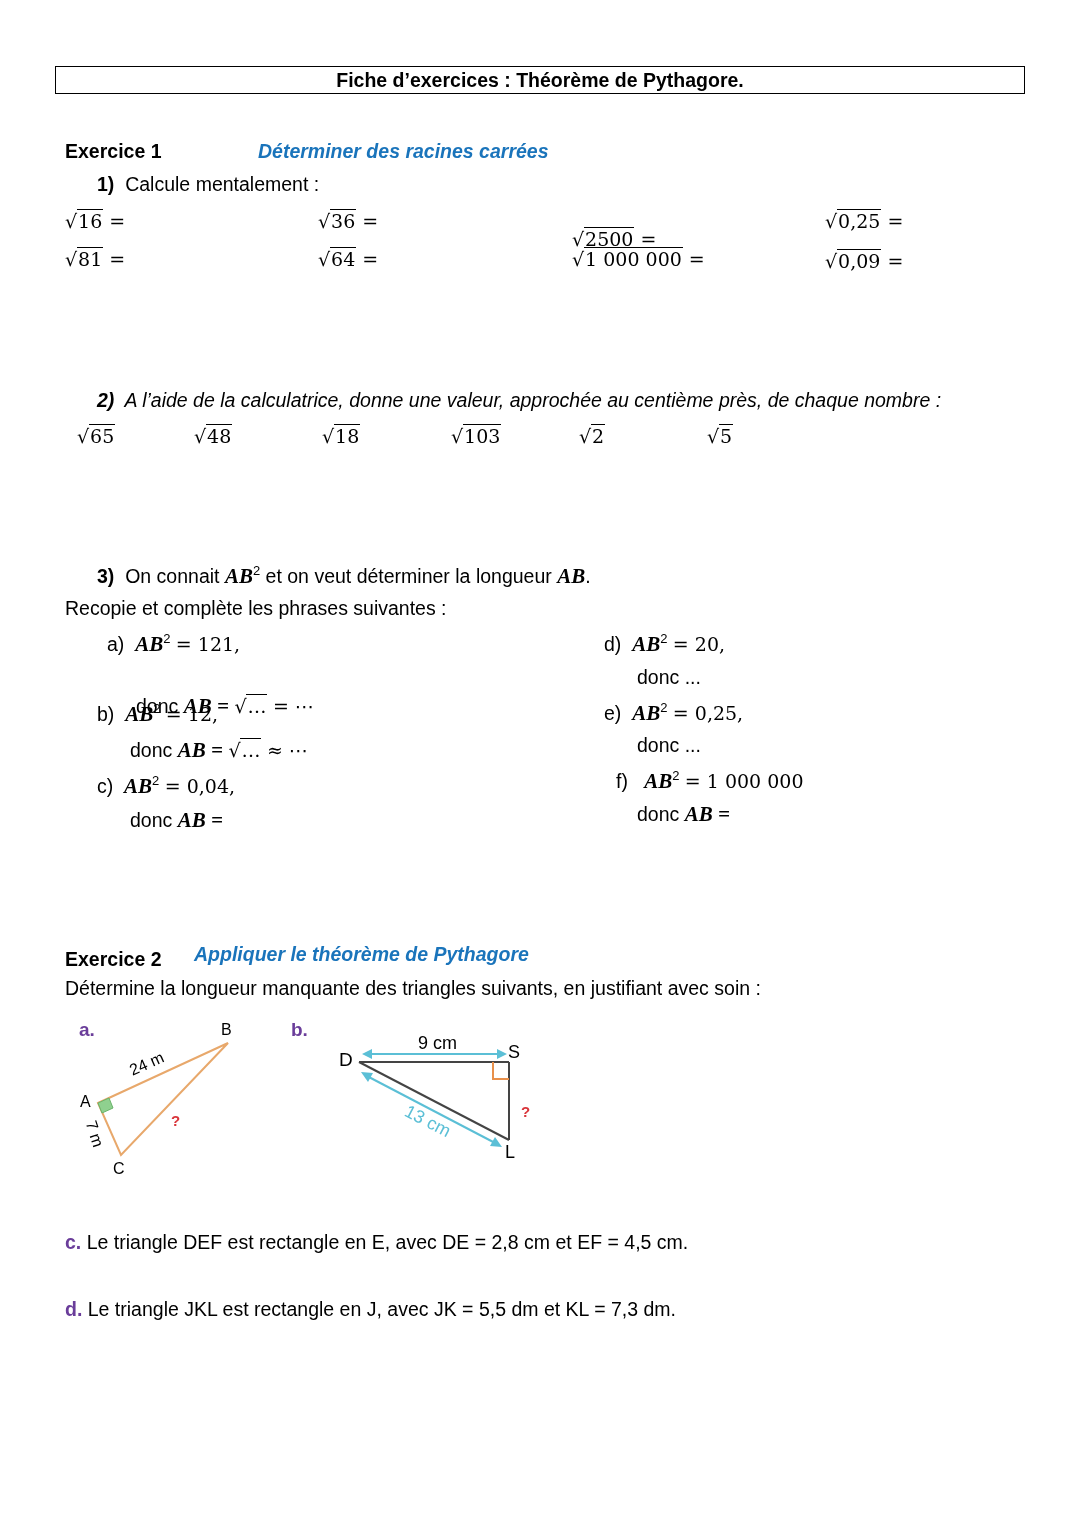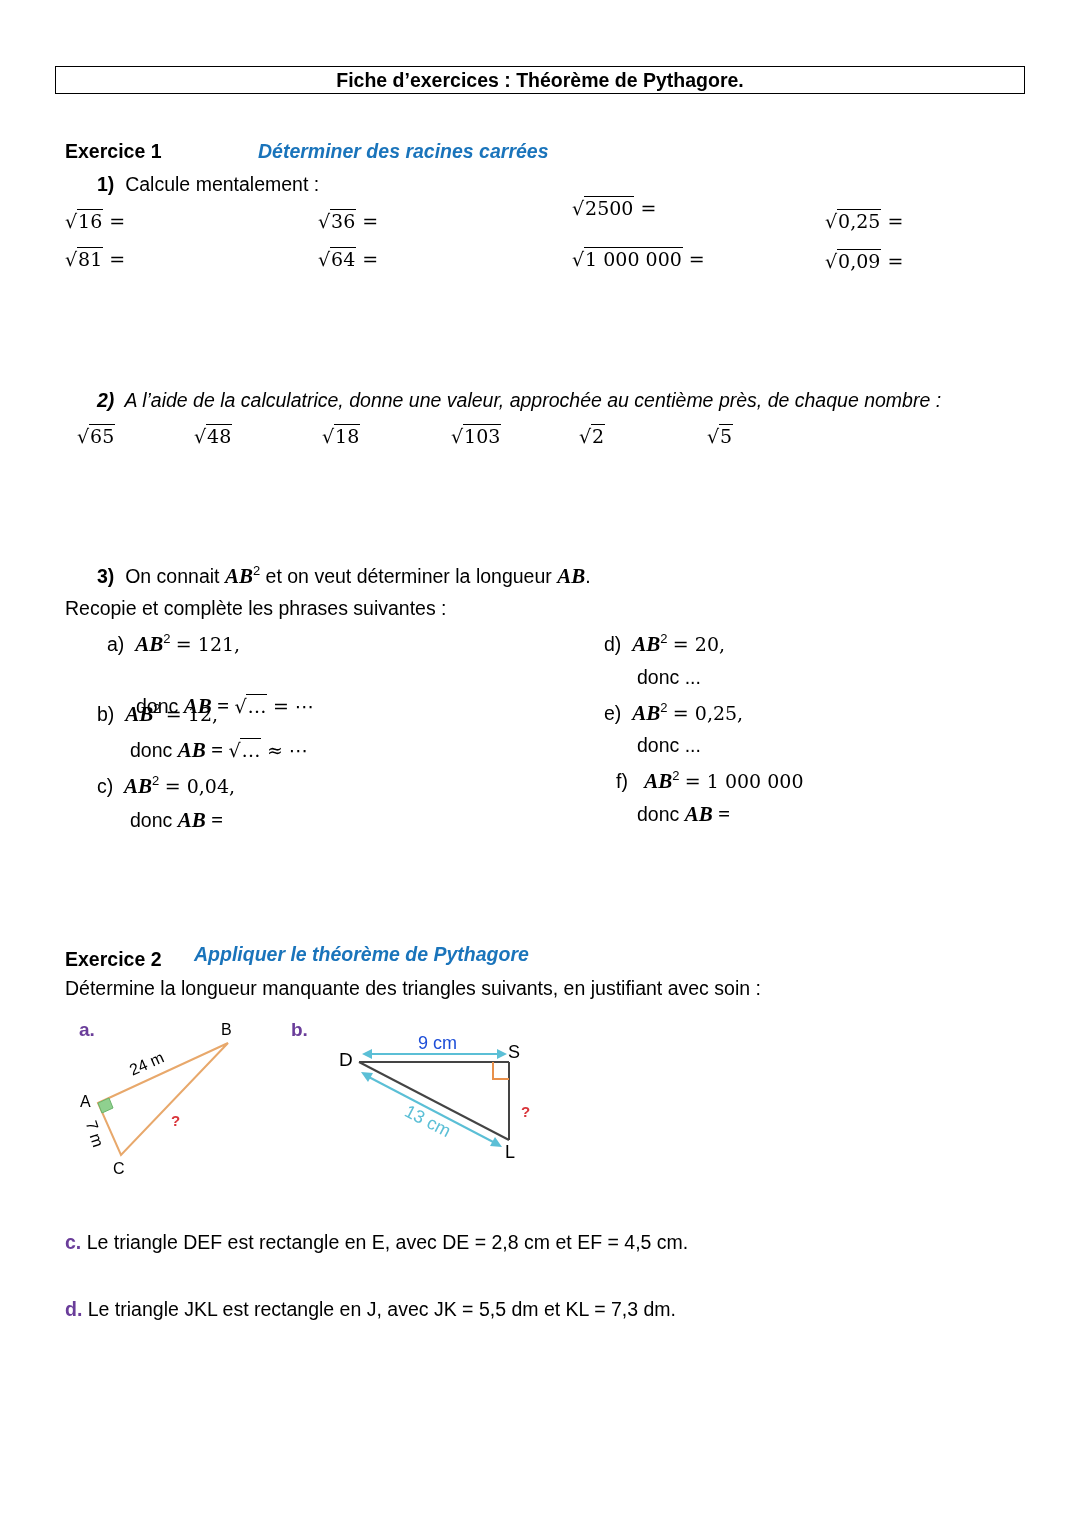--- a/index.html
+++ b/index.html
@@ -33,7 +33,7 @@
 
 <div class="abs math" style="left:65px;top:210px;"><span class="sqrt"><span class="rad">√</span><span class="under">16</span></span> <span>=</span></div>
 <div class="abs math" style="left:318px;top:210px;"><span class="sqrt"><span class="rad">√</span><span class="under">36</span></span> <span>=</span></div>
-<div class="abs math" style="left:572px;top:197px;"><span class="sqrt"><span class="rad">√</span><span class="under">2500</span></span> <span>=</span></div>
+<div class="abs math" style="left:572px;top:228px;"><span class="sqrt"><span class="rad">√</span><span class="under">2500</span></span> <span>=</span></div>
 <div class="abs math" style="left:825px;top:210px;"><span class="sqrt"><span class="rad">√</span><span class="under">0,25</span></span> <span>=</span></div>
 <div class="abs math" style="left:65px;top:248px;"><span class="sqrt"><span class="rad">√</span><span class="under">81</span></span> <span>=</span></div>
 <div class="abs math" style="left:318px;top:248px;"><span class="sqrt"><span class="rad">√</span><span class="under">64</span></span> <span>=</span></div>

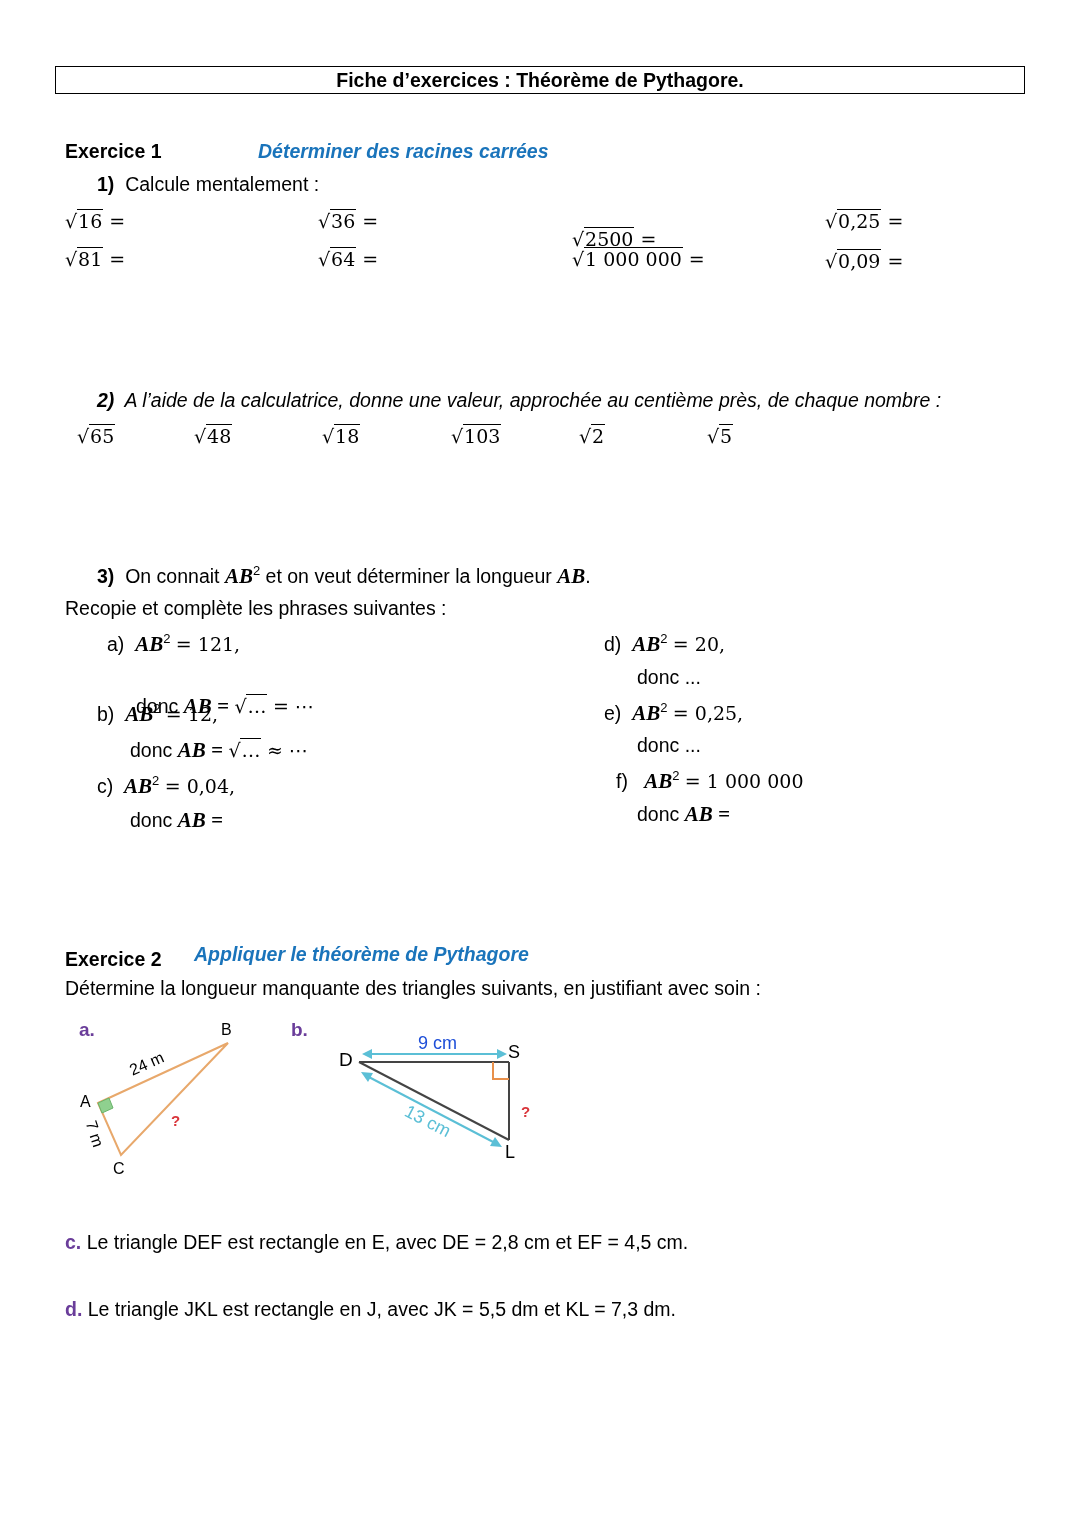--- a/index.html
+++ b/index.html
@@ -147,7 +147,7 @@
   <div class="abs" style="left:54px;top:34px;font-size:19px;">D</div>
   <div class="abs" style="left:223px;top:27px;font-size:18px;">S</div>
   <div class="abs" style="left:220px;top:127px;font-size:18px;">L</div>
-  <div class="abs" style="left:133px;top:18px;font-size:18px;color:#1d4ed8;">9 cm</div>
+  <div class="abs" style="left:133px;top:18px;font-size:18px;color:#000000;">9 cm</div>
   <div class="abs" style="left:118px;top:96px;font-size:18px;color:#5bbfd6;transform:rotate(27deg);">13 cm</div>
   <div class="abs" style="left:236px;top:88px;font-size:15px;color:#d9343a;font-weight:bold;">?</div>
 </div>

